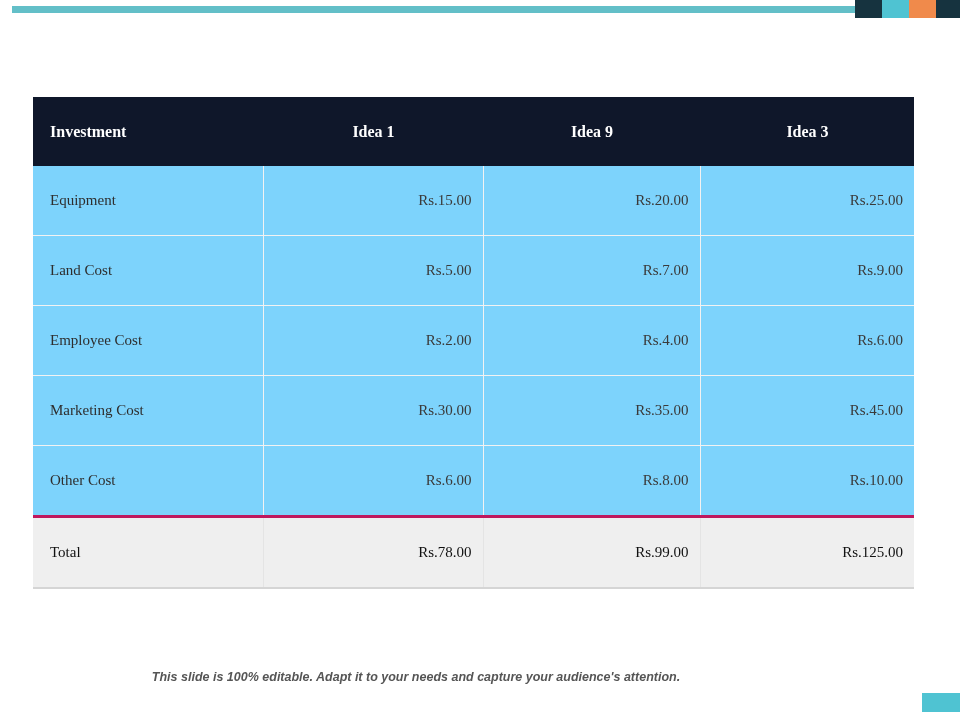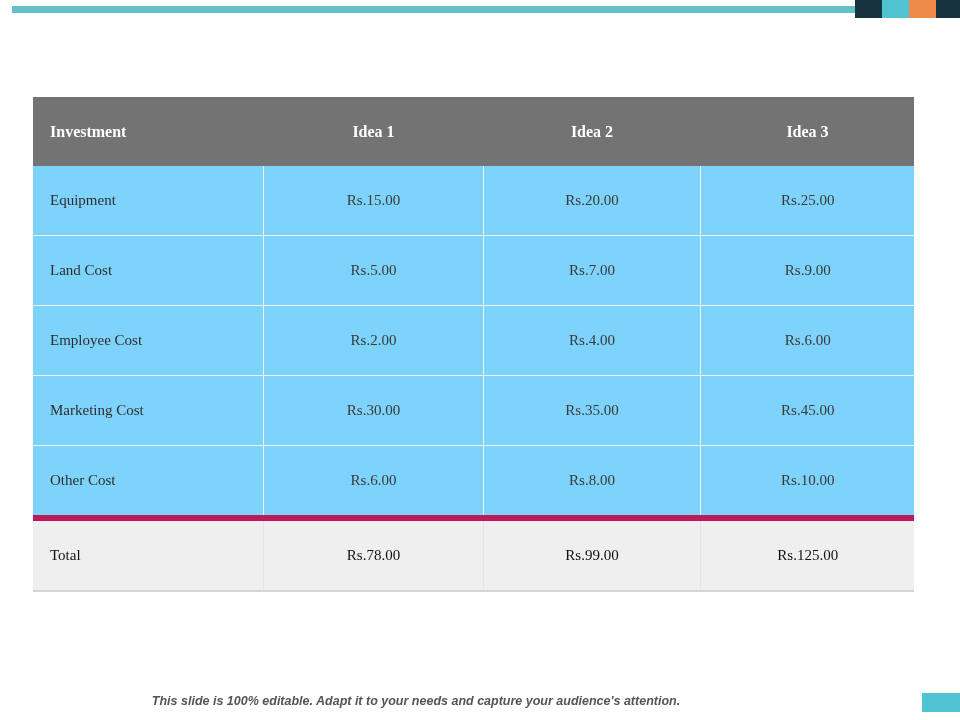--- a/index.html
+++ b/index.html
@@ -79,7 +79,7 @@
   table.fin col.c-i3    { width: 214px; }
 
   table.fin thead th {
-    background: #737373;
+    background: #0f172a;
     color: #ffffff;
     font-family: "Liberation Serif", serif;
     font-weight: bold;

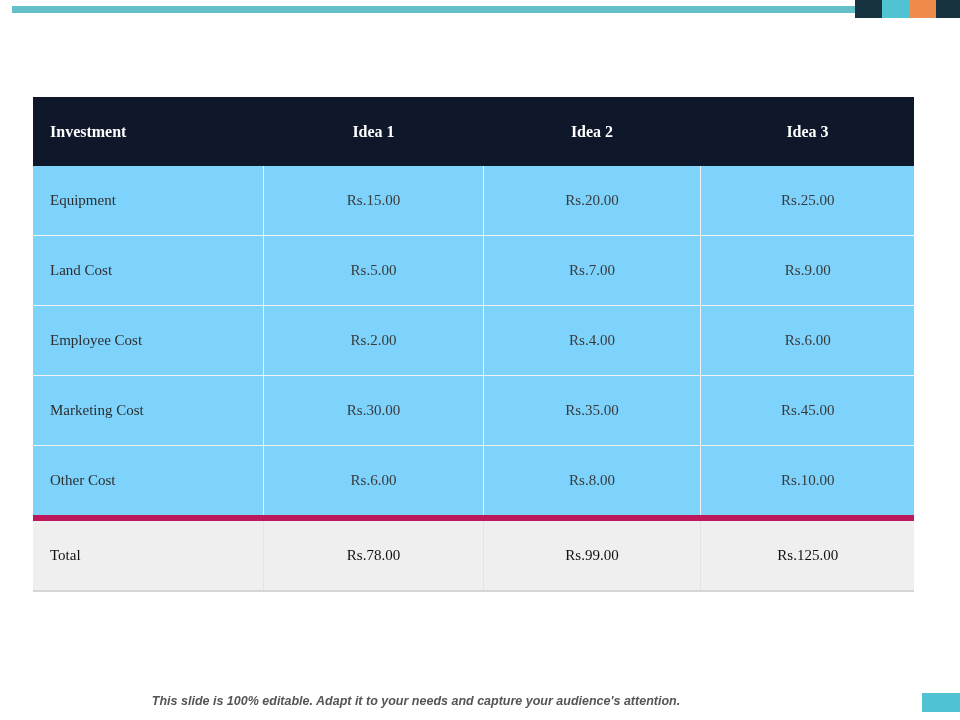--- a/index.html
+++ b/index.html
@@ -176,7 +176,7 @@
         <tr>
           <th class="h-label">Investment</th>
           <th class="h-num">Idea 1</th>
-          <th class="h-num">Idea 2</th>
+          <th class="h-num">Idea 9</th>
           <th class="h-num">Idea 3</th>
         </tr>
       </thead>

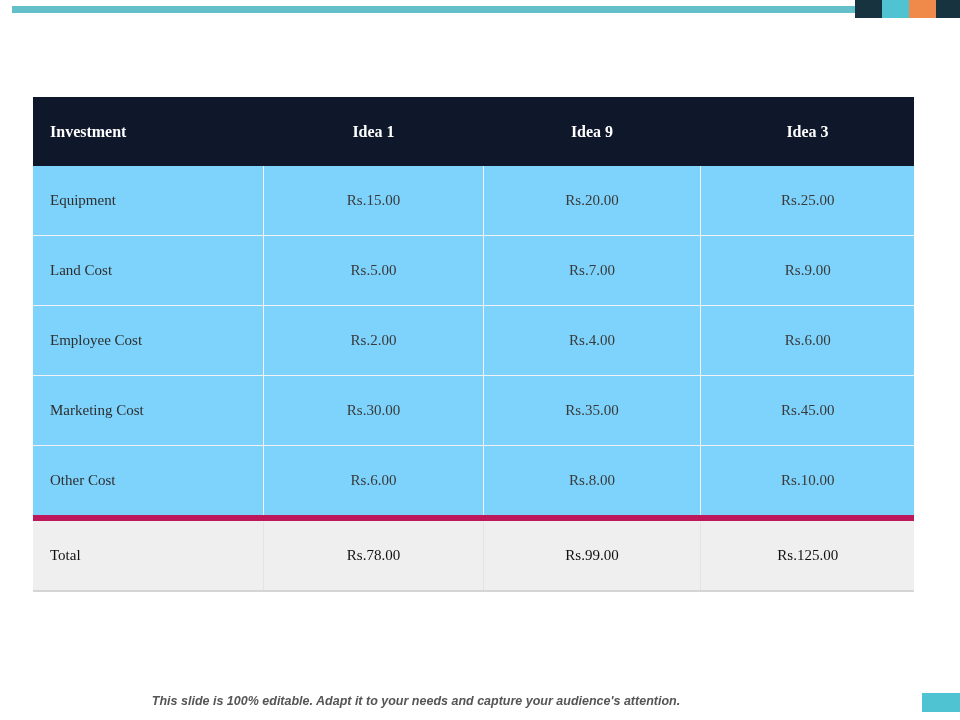--- a/index.html
+++ b/index.html
@@ -109,7 +109,7 @@
     color: #2e2e2e;
   }
   table.fin tbody td.cell-num {
-    text-align: center;
+    text-align: right;
     padding-right: 11px;
   }
   table.fin tbody td.last-col { border-right: none; }

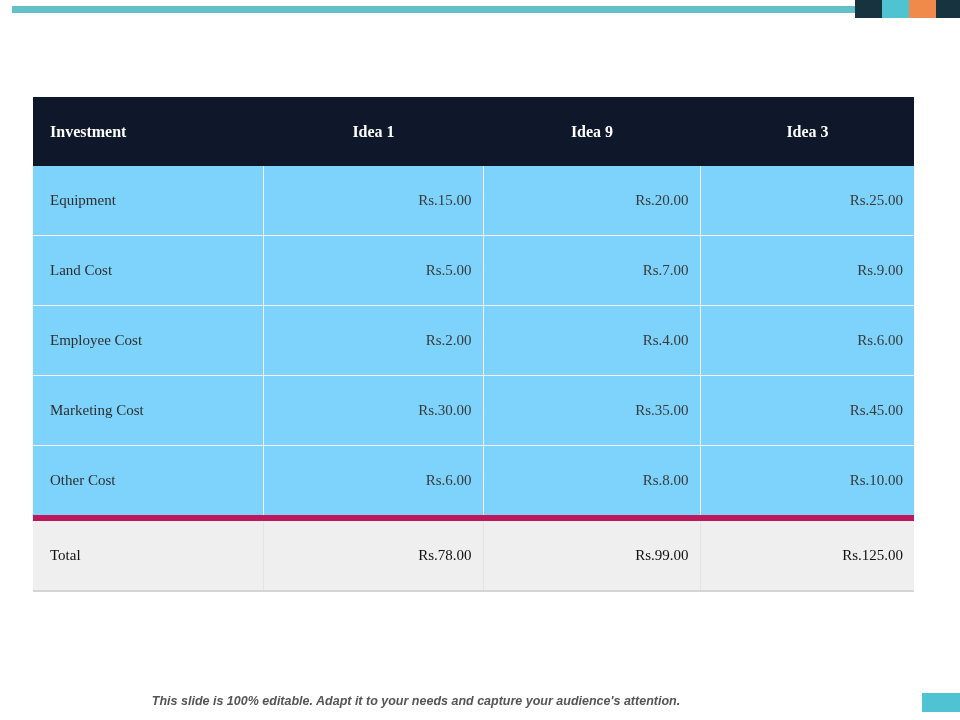--- a/index.html
+++ b/index.html
@@ -122,7 +122,7 @@
     border-right: 1px solid #e4e4e4;
   }
   table.fin tbody tr.total-row td.last-col { border-right: none; }
-  table.fin tbody tr.last-data td { border-bottom: 6px solid #be185d; }
+  table.fin tbody tr.last-data td { border-bottom: 3px solid #be185d; }
 
   
   .footer-note {

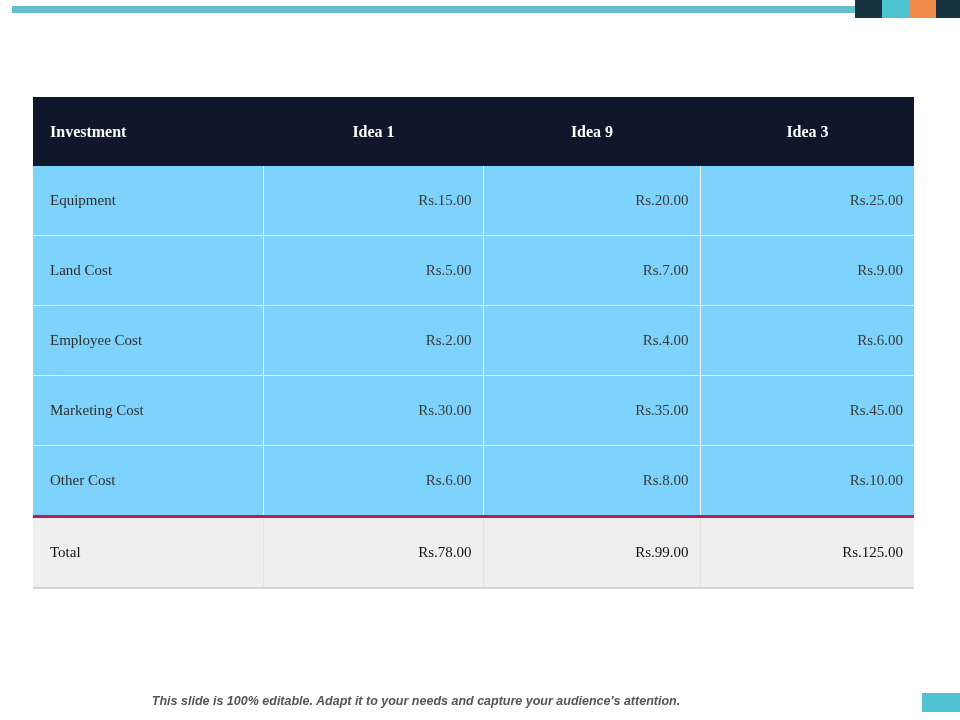--- a/index.html
+++ b/index.html
@@ -136,7 +136,6 @@
     font-style: italic;
     font-weight: bold;
     color: #555555;
-    margin-top: 24px;
   }
 
   

